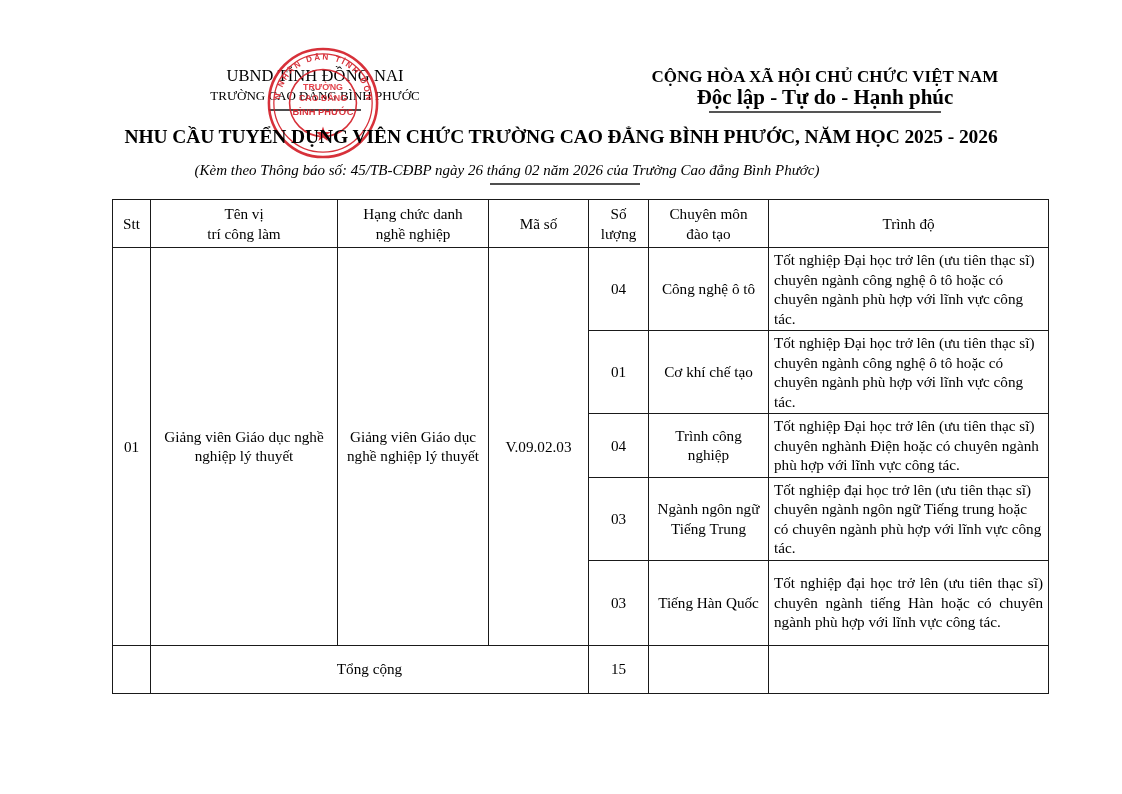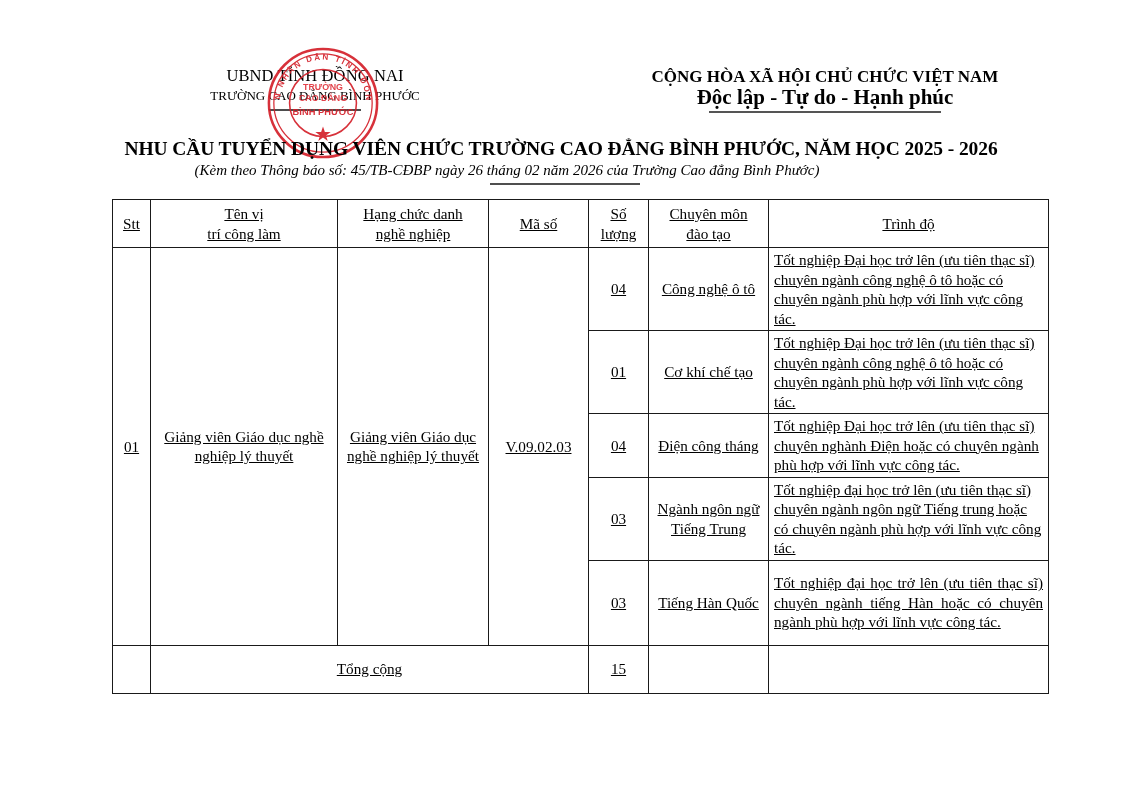--- a/index.html
+++ b/index.html
@@ -92,7 +92,7 @@
   .doc-title {
     position: absolute;
     left: 0;
-    top: 138px;
+    top: 126px;
     width: 1122px;
     text-align: center;
     font-size: 19.5px;

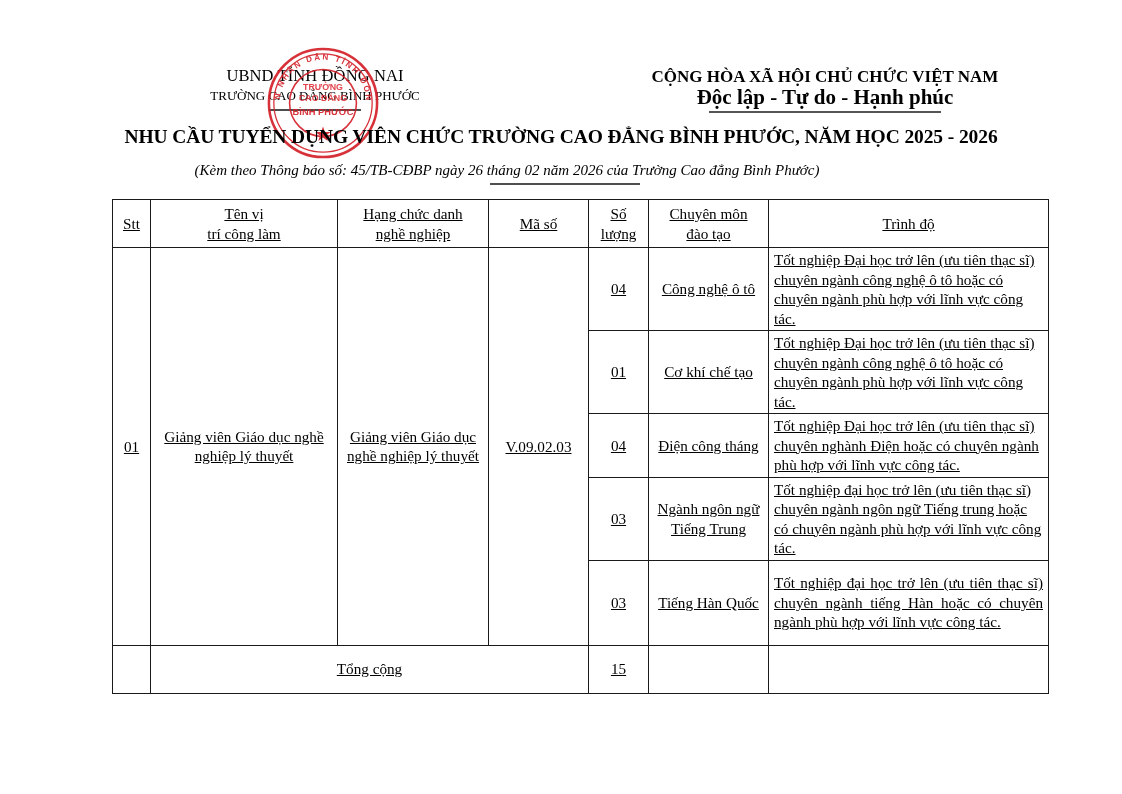--- a/index.html
+++ b/index.html
@@ -125,7 +125,6 @@
     left: 112px;
     top: 199px;
     width: 936px;
-    text-decoration: underline;
   }
   table.reqtable {
     width: 936px;

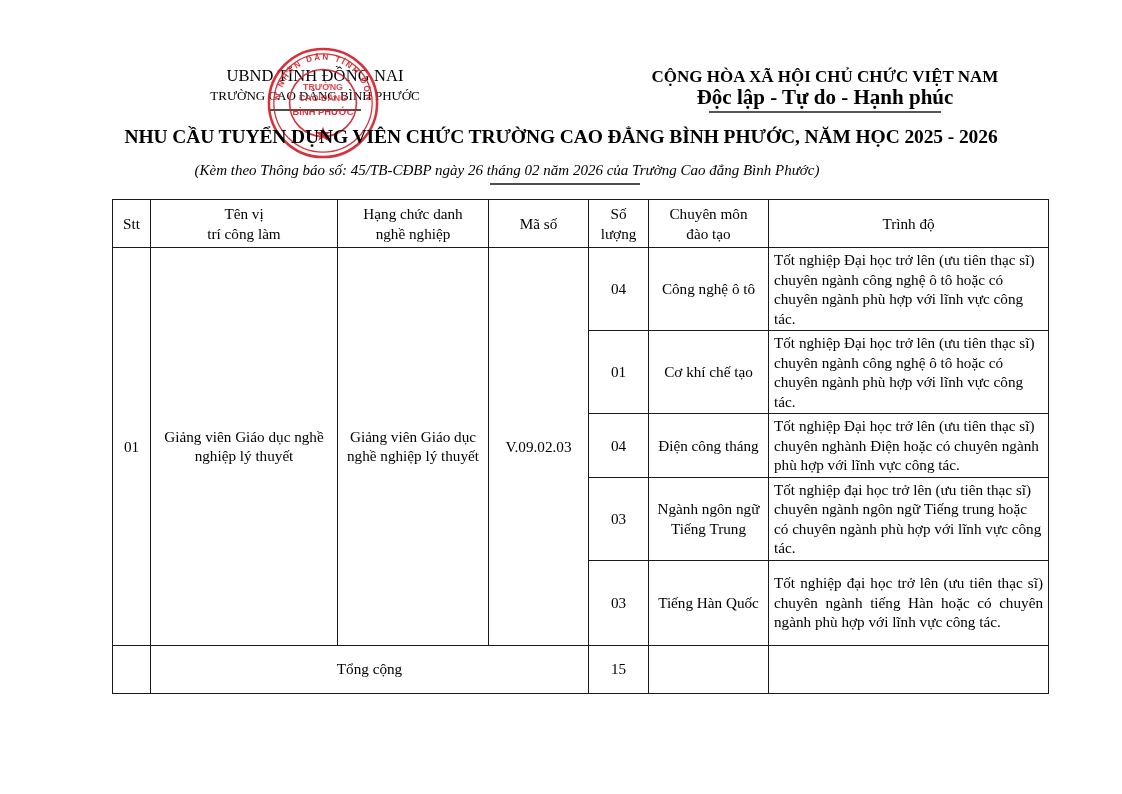--- a/index.html
+++ b/index.html
@@ -272,7 +272,7 @@
 
       <tr>
         <td class="qty-cell vmid" style="height:60px">04</td>
-        <td class="ctr vmid">Điện công tháng</td>
+        <td class="ctr vmid">Trình công nghiệp</td>
         <td class="lvl">Tốt nghiệp Đại học trở lên (ưu tiên thạc sĩ) chuyên nghành Điện hoặc có chuyên ngành phù hợp với lĩnh vực công tác.</td>
       </tr>
 

